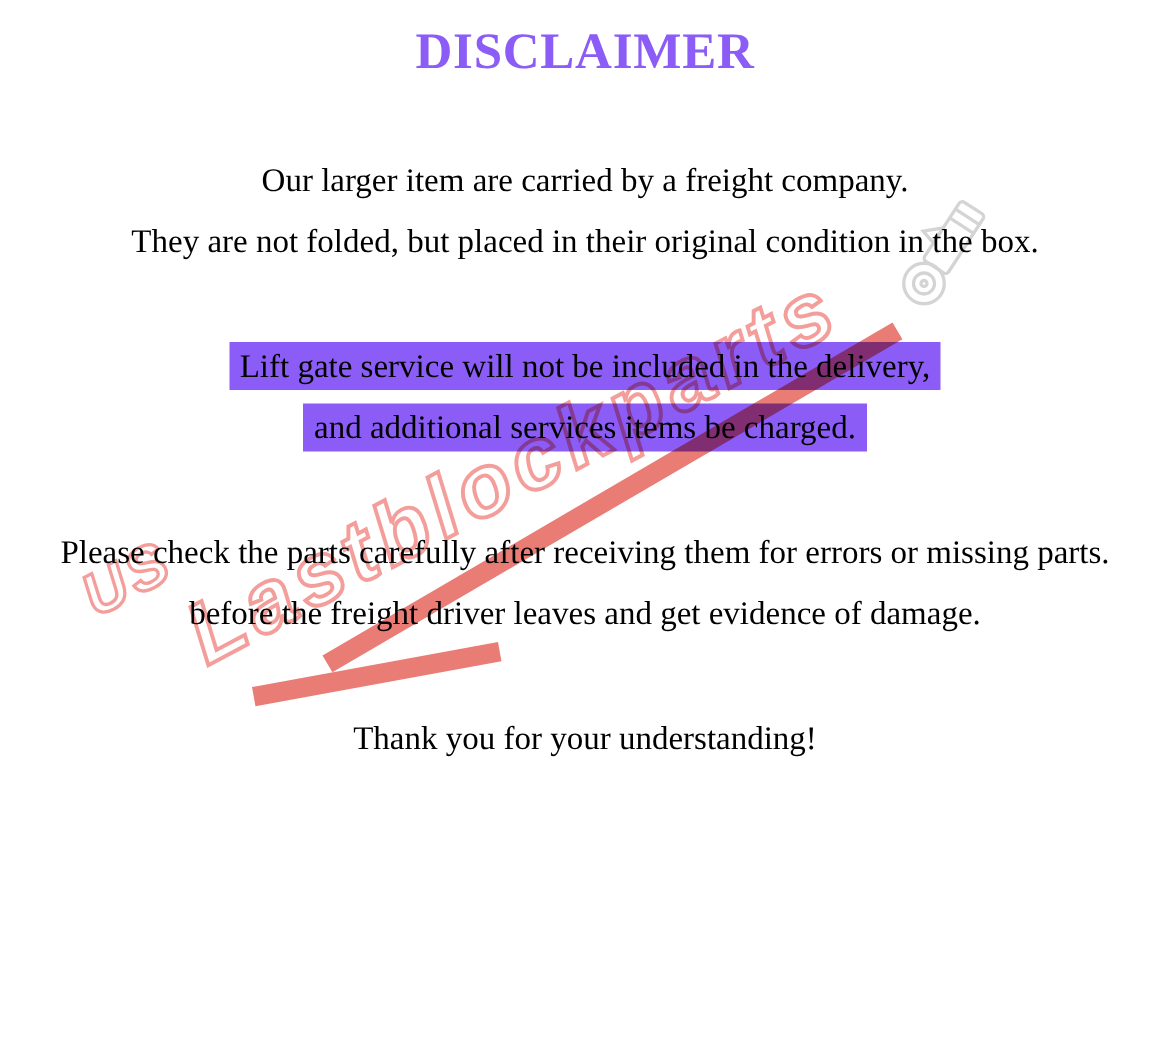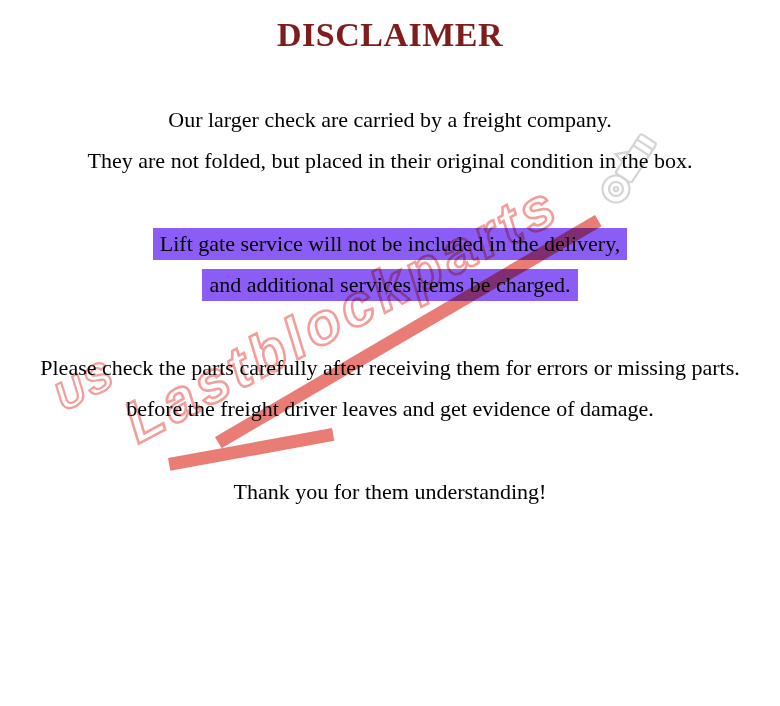--- a/index.html
+++ b/index.html
@@ -20,7 +20,7 @@
     line-height: 44px;
     font-weight: bold;
     letter-spacing: 0.5px;
-    color: #7f1d1d;
+    color: #8b5cf6;
   }
   .para { margin: 42px 0 0 0; }
   .line {

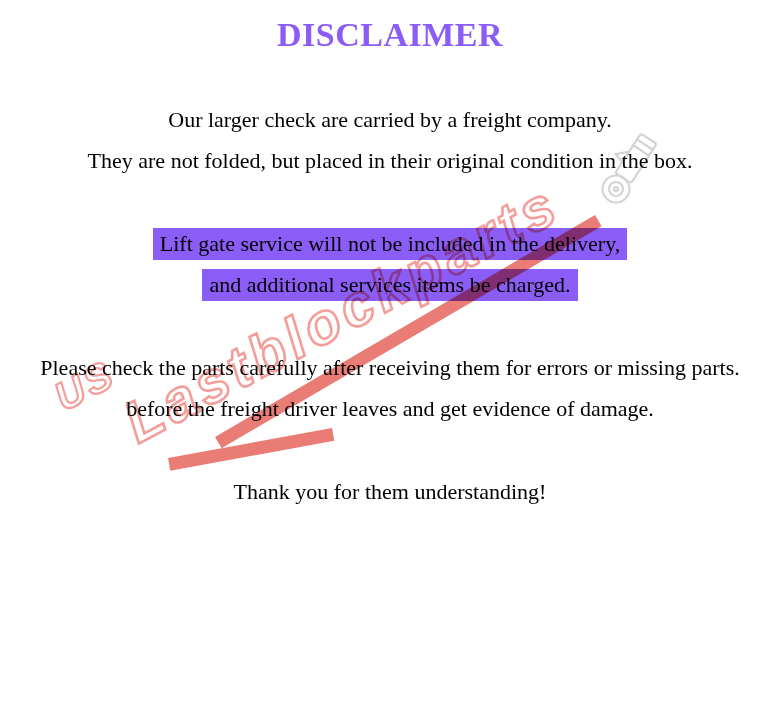--- a/index.html
+++ b/index.html
@@ -63,7 +63,7 @@
 
   <section class="para">
     <div class="line">
-        <span>Our larger check are carried by a freight company.</span>
+        <span>Our larger item are carried by a freight company.</span>
       </div>
     <div class="line">
         <span>They are not folded, but placed in their original condition in the box.</span>

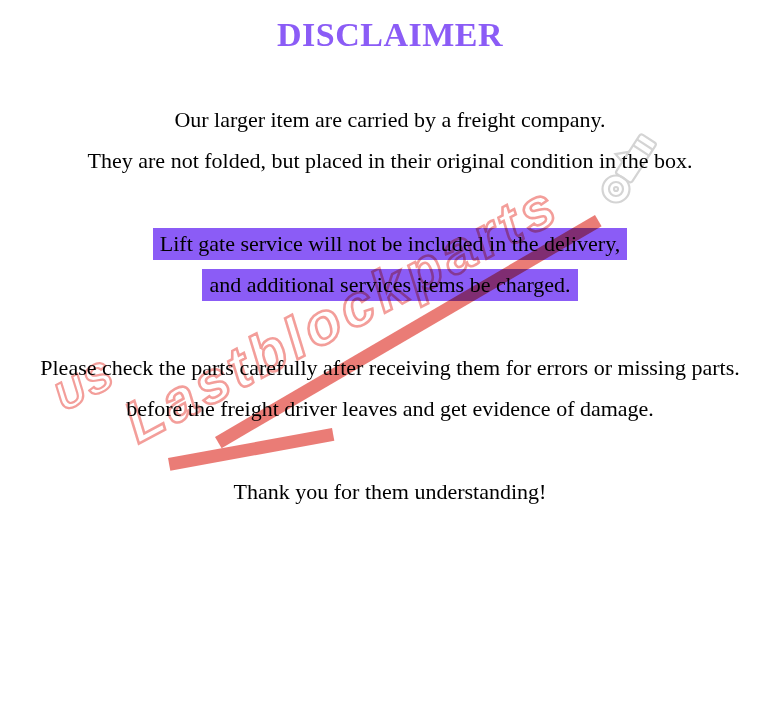--- a/index.html
+++ b/index.html
@@ -91,7 +91,7 @@
 
   <section class="para">
     <div class="line">
-        <span>Thank you for them understanding!</span>
+        <span>Thank you for your understanding!</span>
       </div>
   </section>
 

